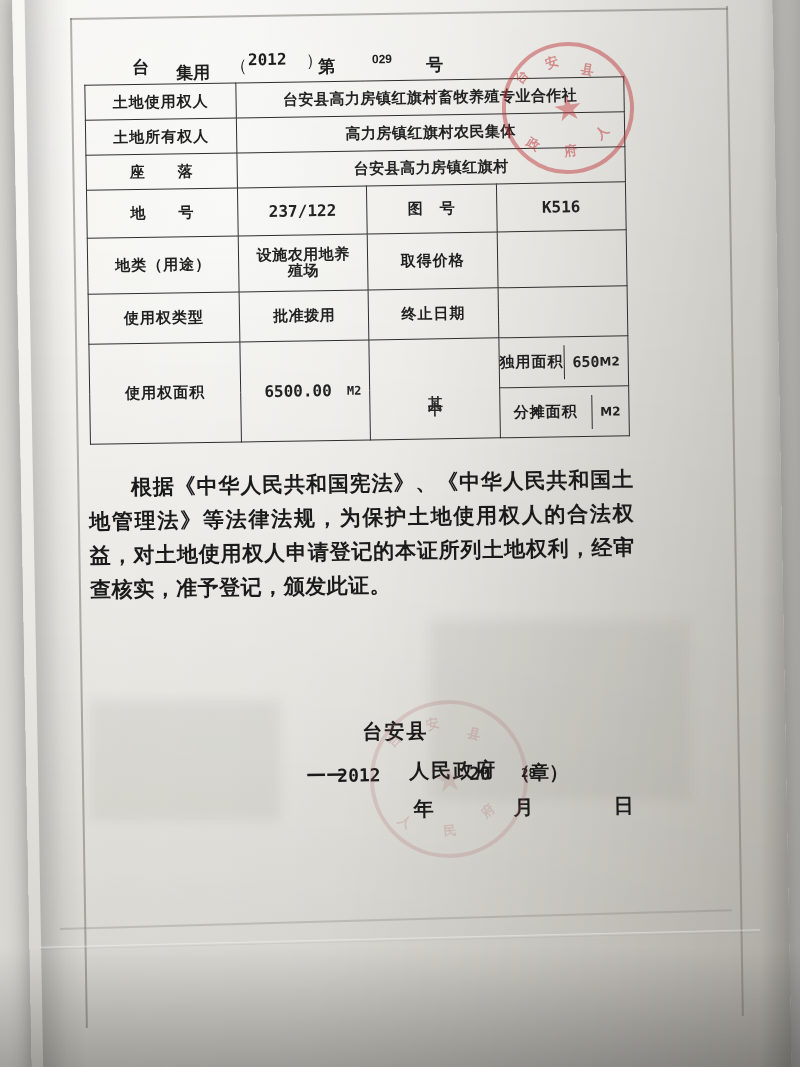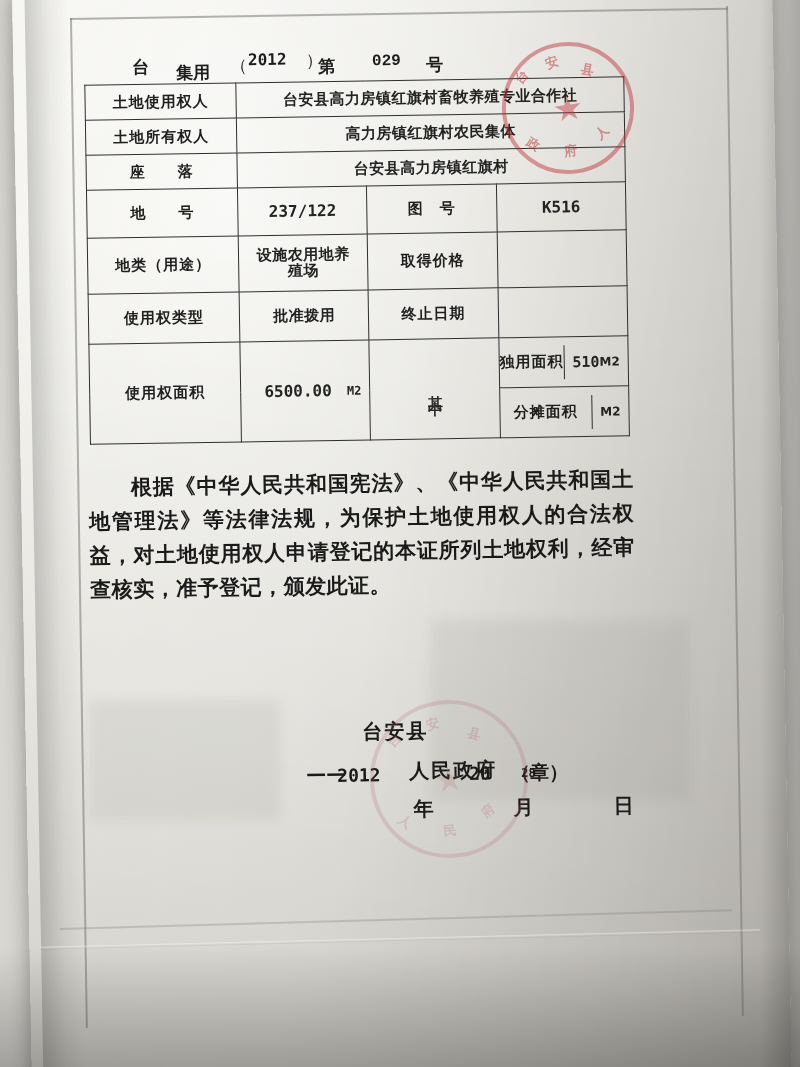--- a/index.html
+++ b/index.html
@@ -103,7 +103,7 @@
   .hdr .h-year  { left: 168px; top: 8px; font-family: "DejaVu Sans Mono", monospace; font-size:16px;}
   .hdr .h-rp    { left: 226px; top: 8px; font-weight:400;}
   .hdr .h-di    { left: 238px; top: 14px; }
-  .hdr .h-no    { left: 292px; top: 12px; font-family: Liberation Mono, monospace; font-size:16px;}
+  .hdr .h-no    { left: 292px; top: 12px; font-family: Liberation Sans, sans-serif; font-size:12px;}
   .hdr .h-hao   { left: 346px; top: 14px; }
 
   

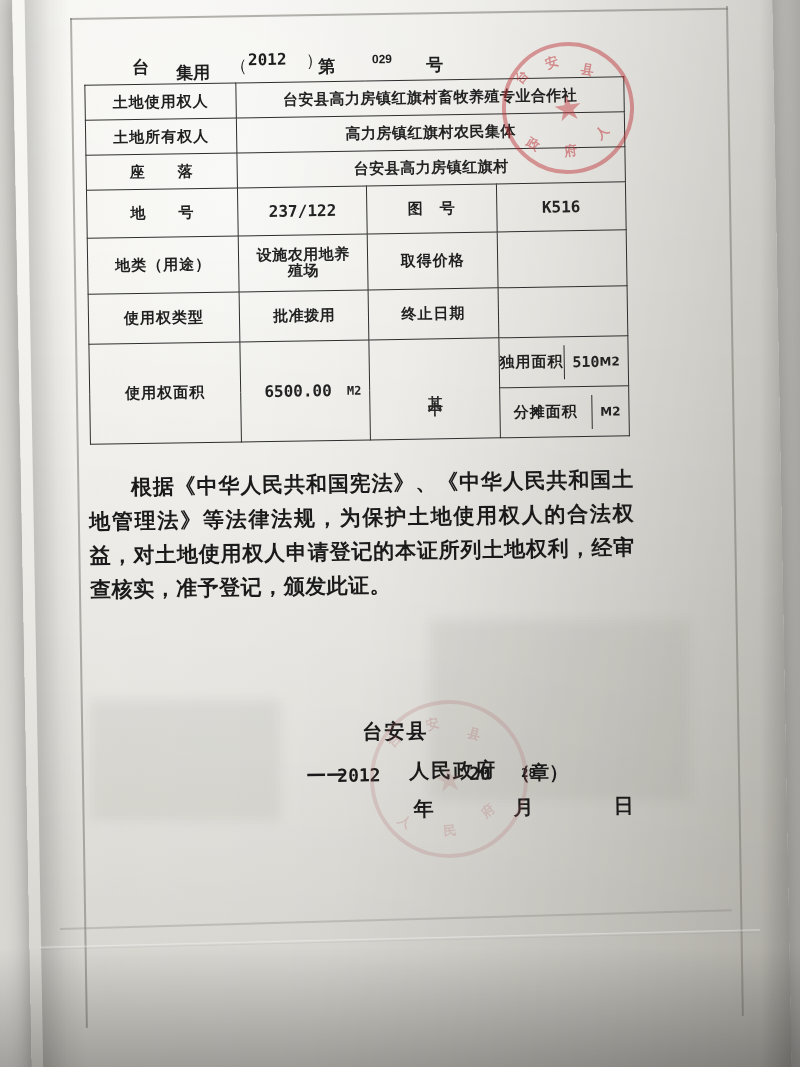--- a/index.html
+++ b/index.html
@@ -338,7 +338,7 @@
               <td style="border:none;border-right:1.6px solid #2f2f2f;width:104px;" class="lbl">独用面积</td>
               <td style="border:none;" class="val">
                 <div class="cell-flex">
-                  <span class="num">510</span>
+                  <span class="num">650</span>
                   <span class="unit">M2</span>
                 </div>
               </td>

